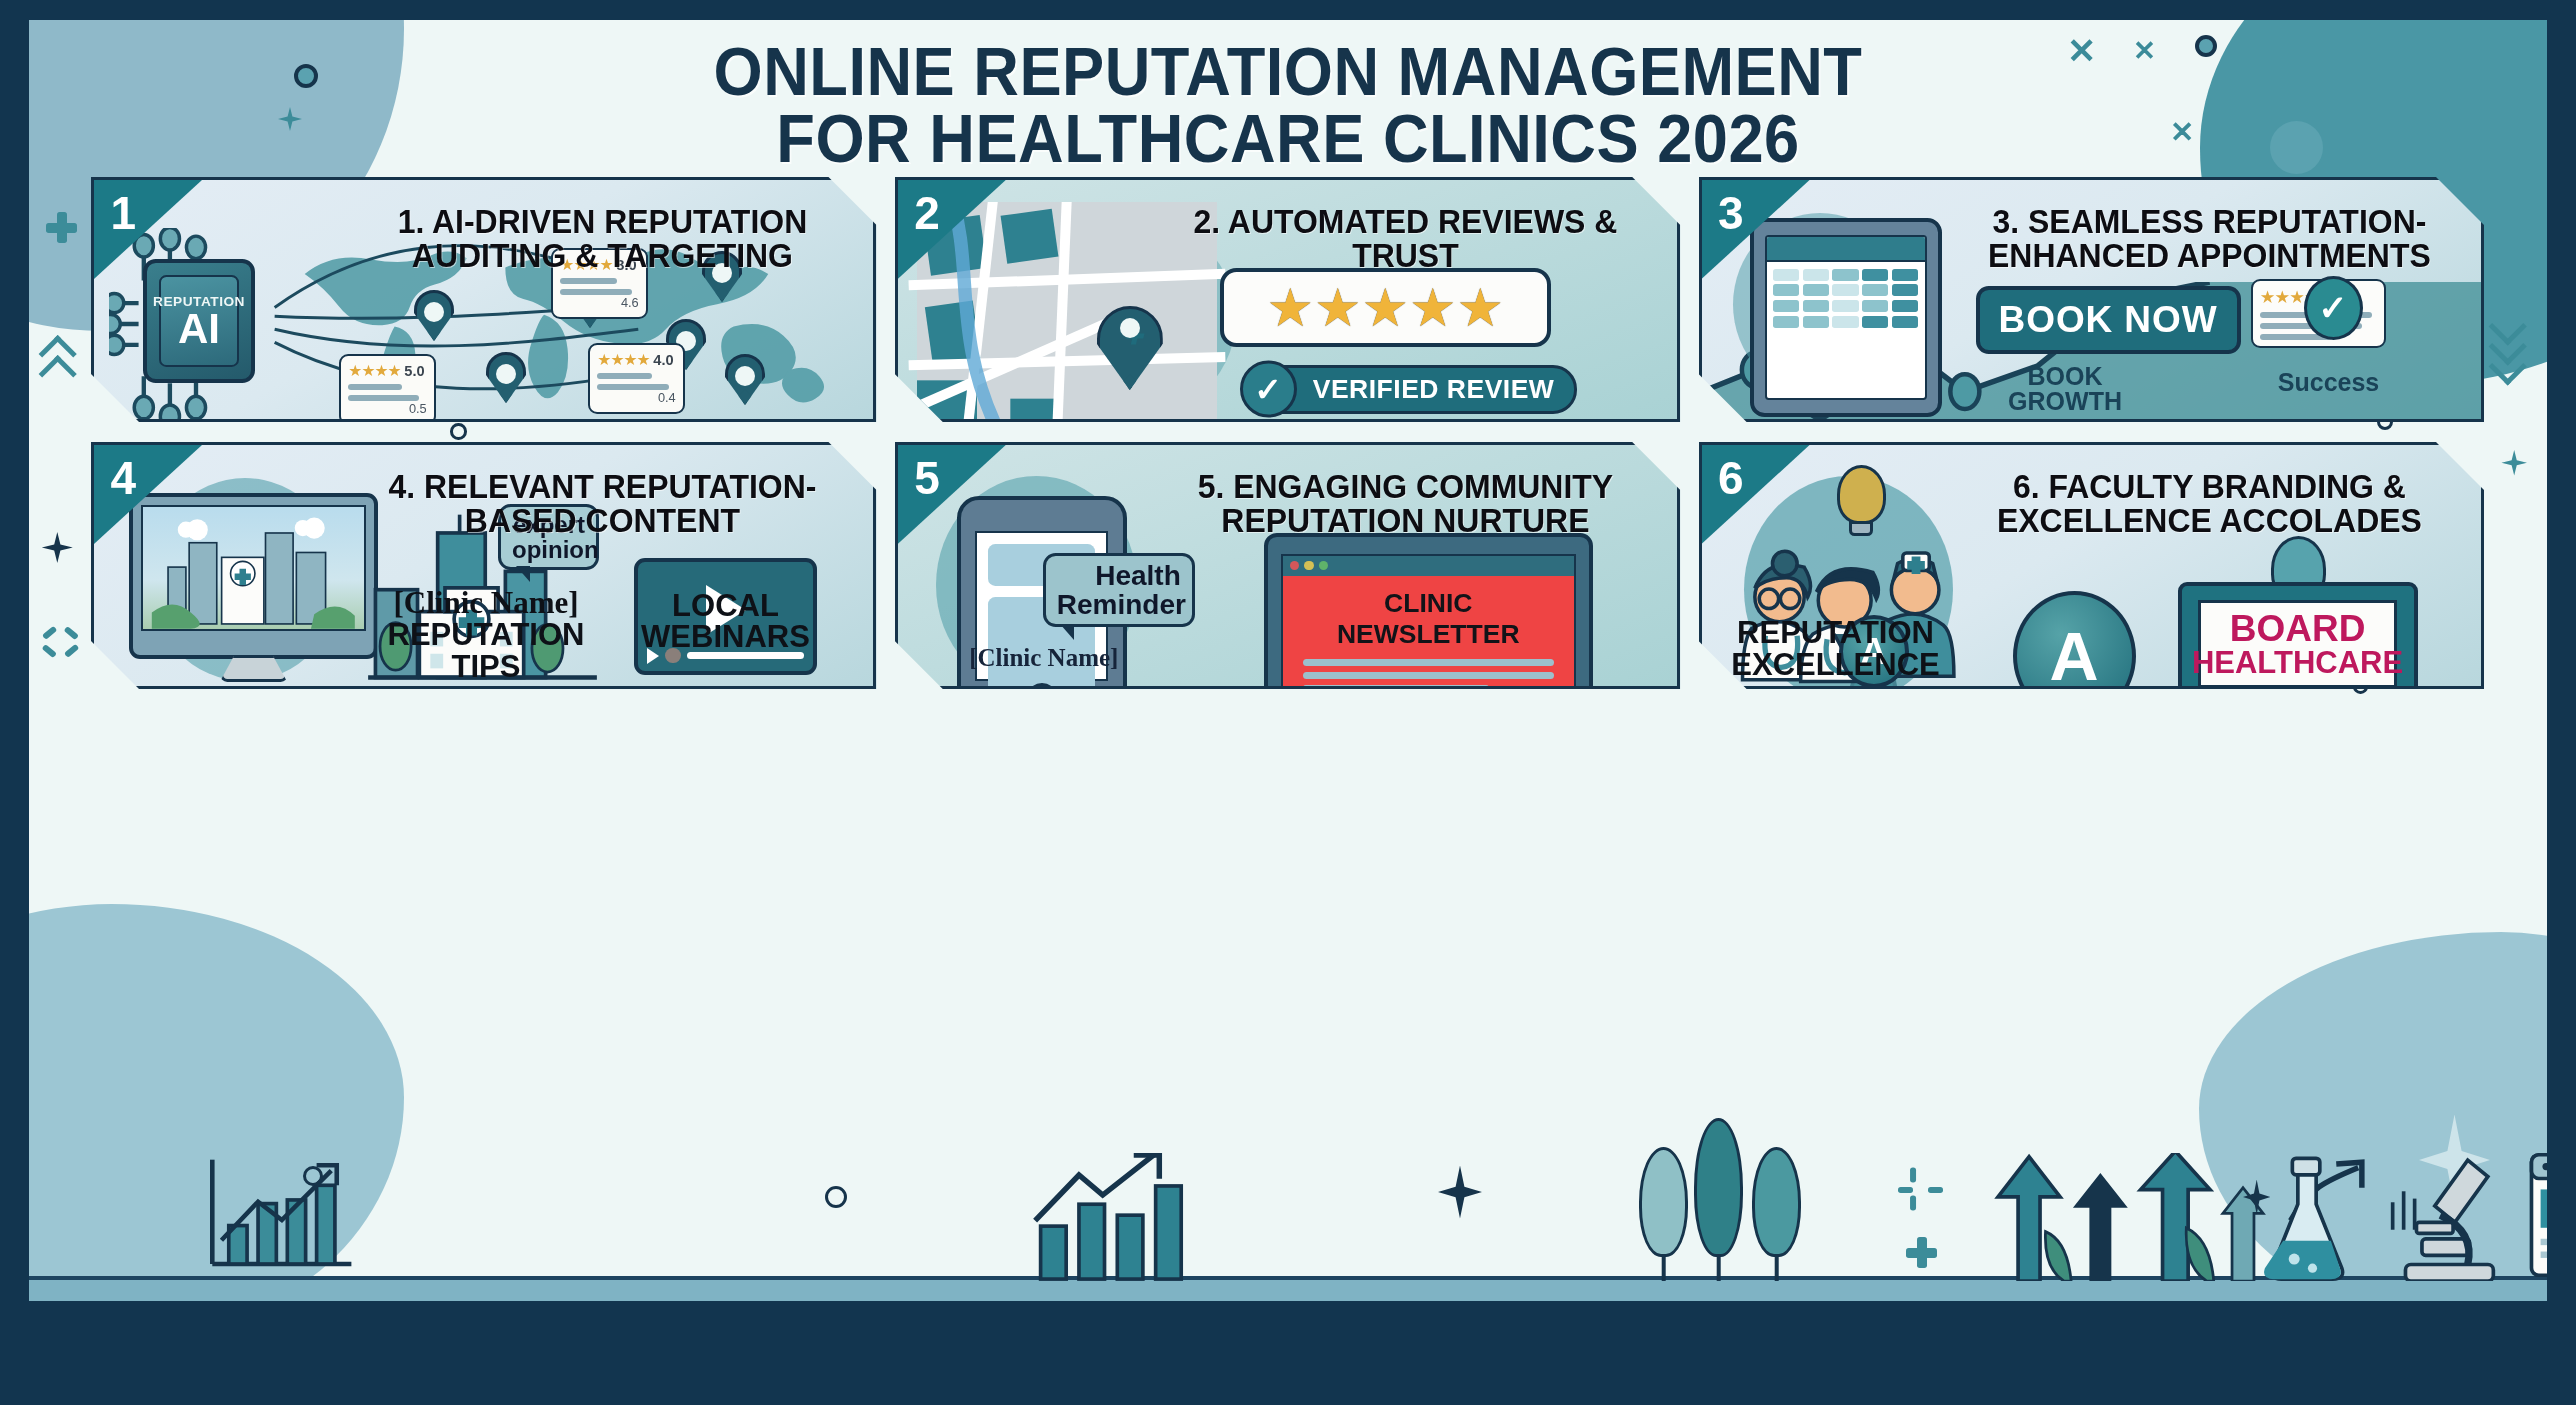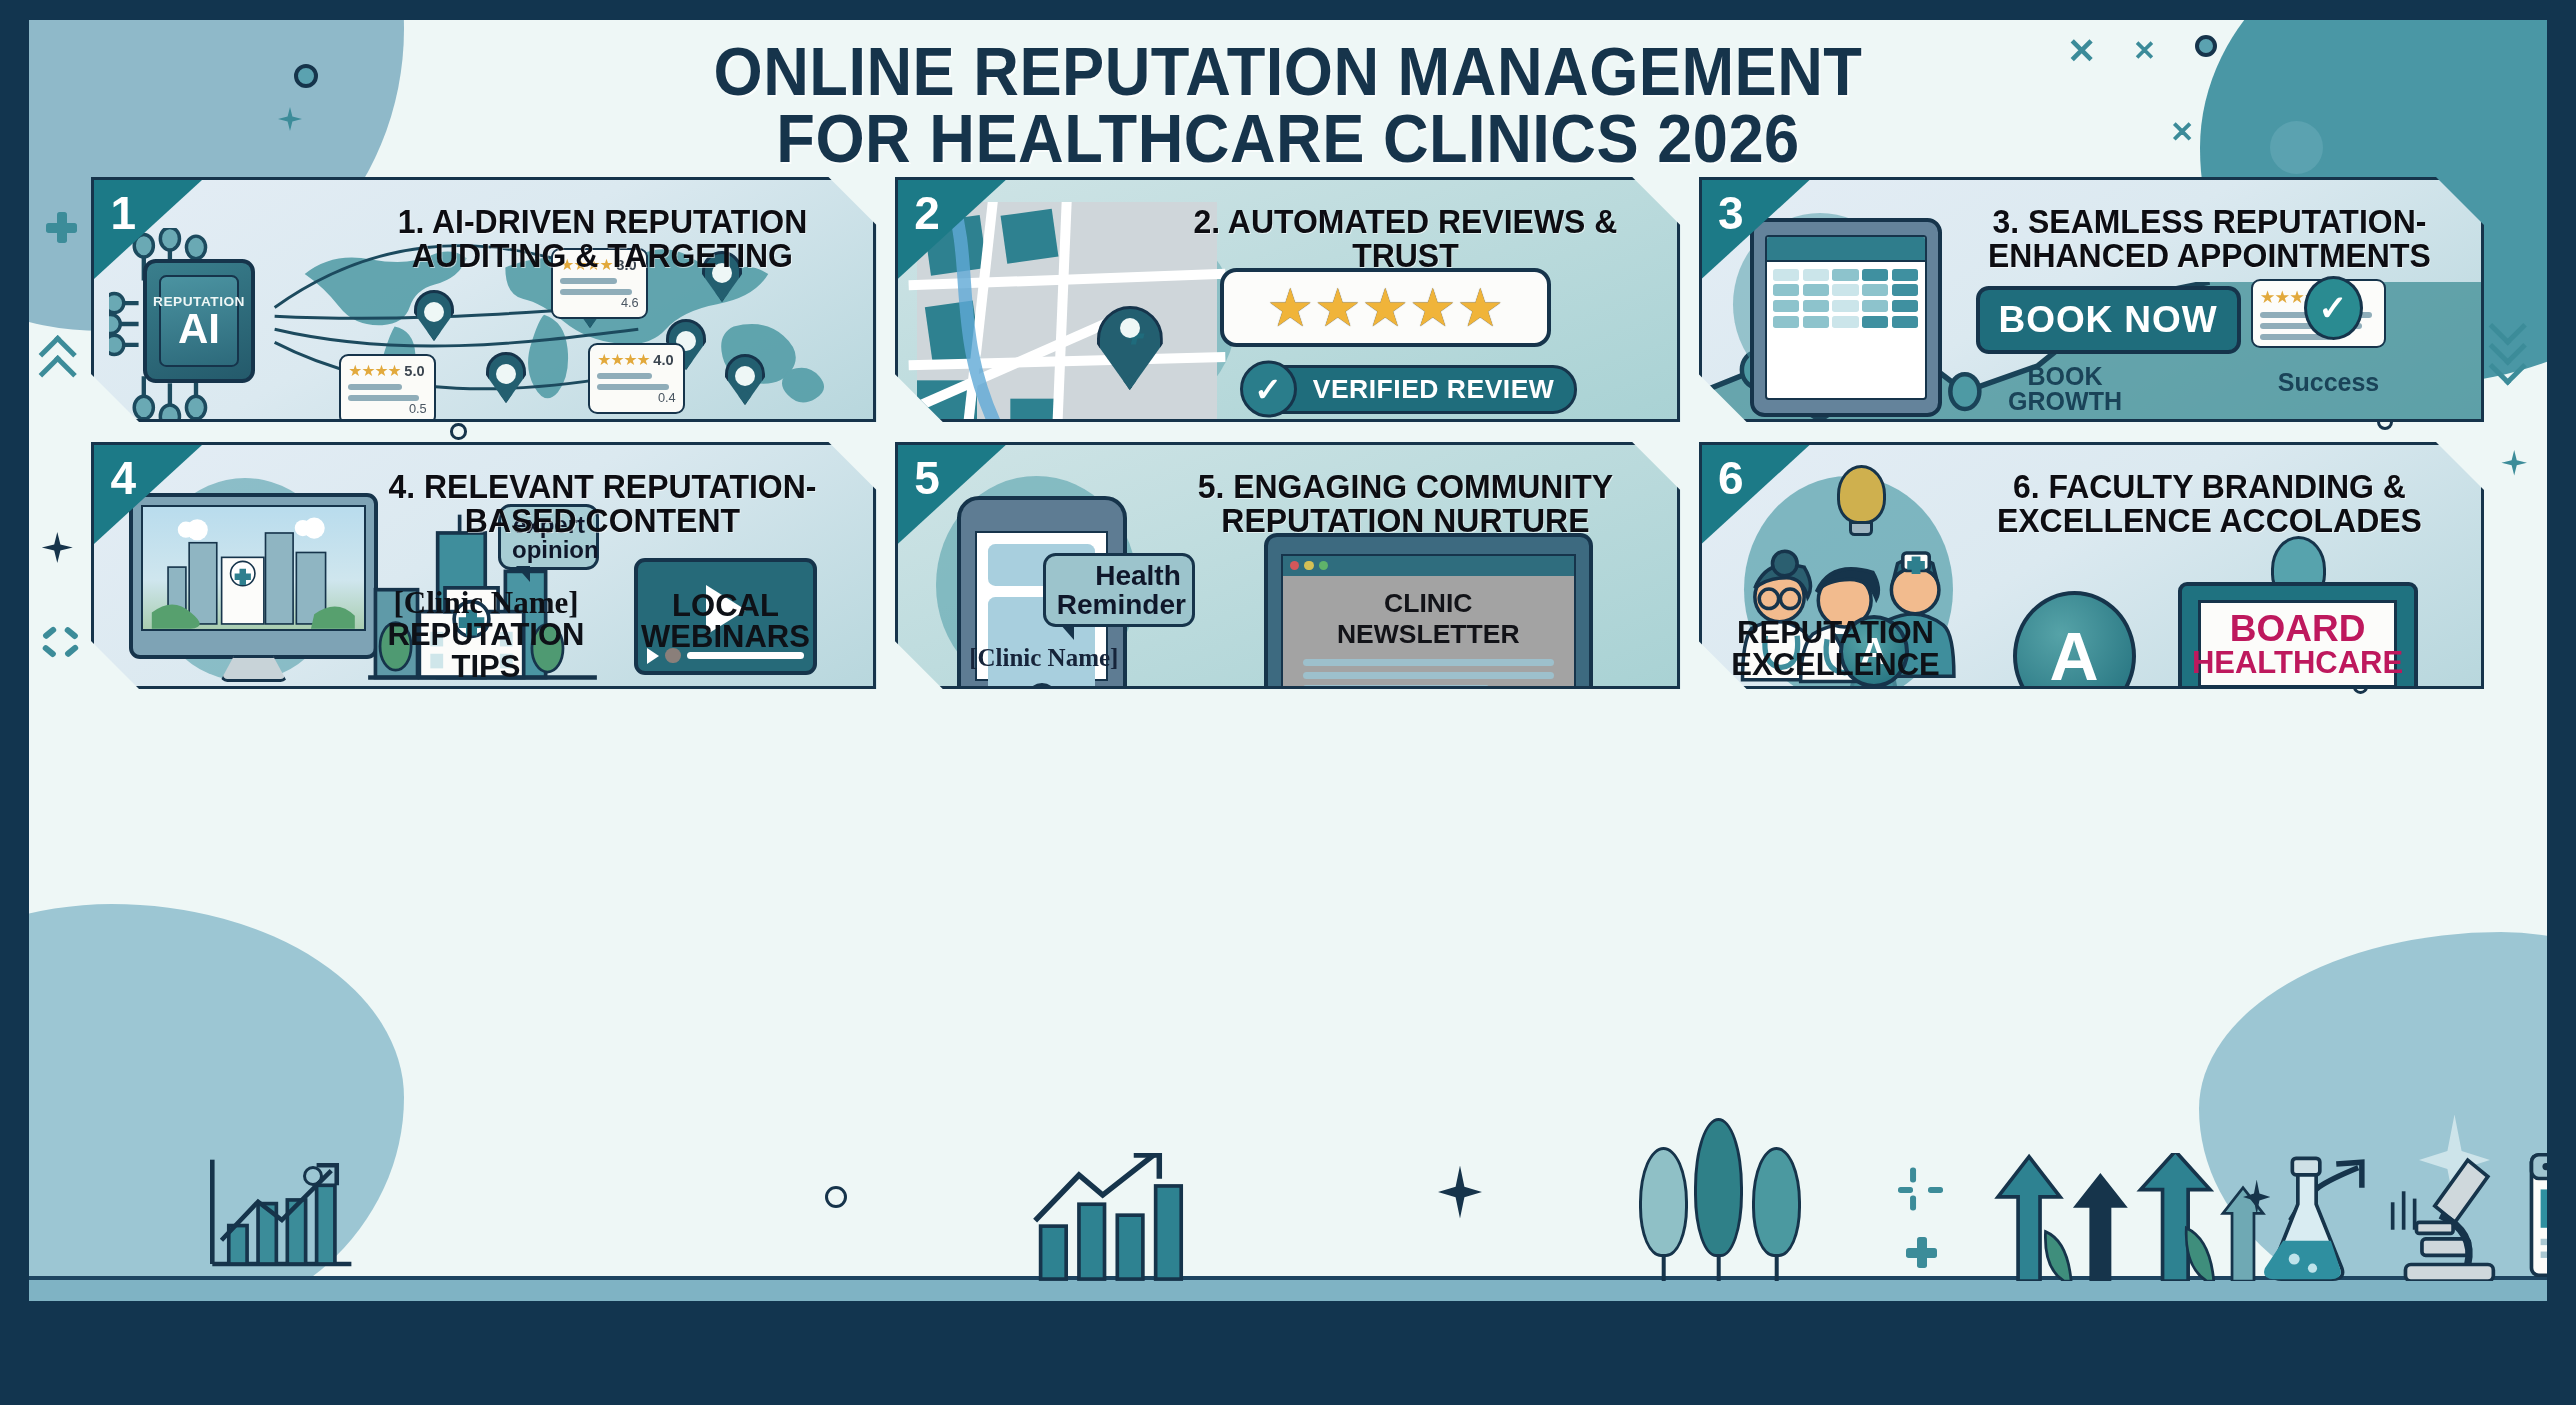--- a/index.html
+++ b/index.html
@@ -380,7 +380,7 @@
     position:absolute; background:#3d6a80; border:4.6px solid #16344b; border-radius:12.8px 12.8px 3.7px 3.7px;
   }
   .laptop-screen{
-    position:absolute; inset:16.5px 12.8px 12.8px 12.8px; background:#a3a3a3; border:2.7px solid #16344b;
+    position:absolute; inset:16.5px 12.8px 12.8px 12.8px; background:#ef4444; border:2.7px solid #16344b;
     overflow:hidden;
   }
   .lp-bar{ height:20px; background:#2f6d7e; display:flex; align-items:center; gap:5.5px; padding-left:7.3px;}

